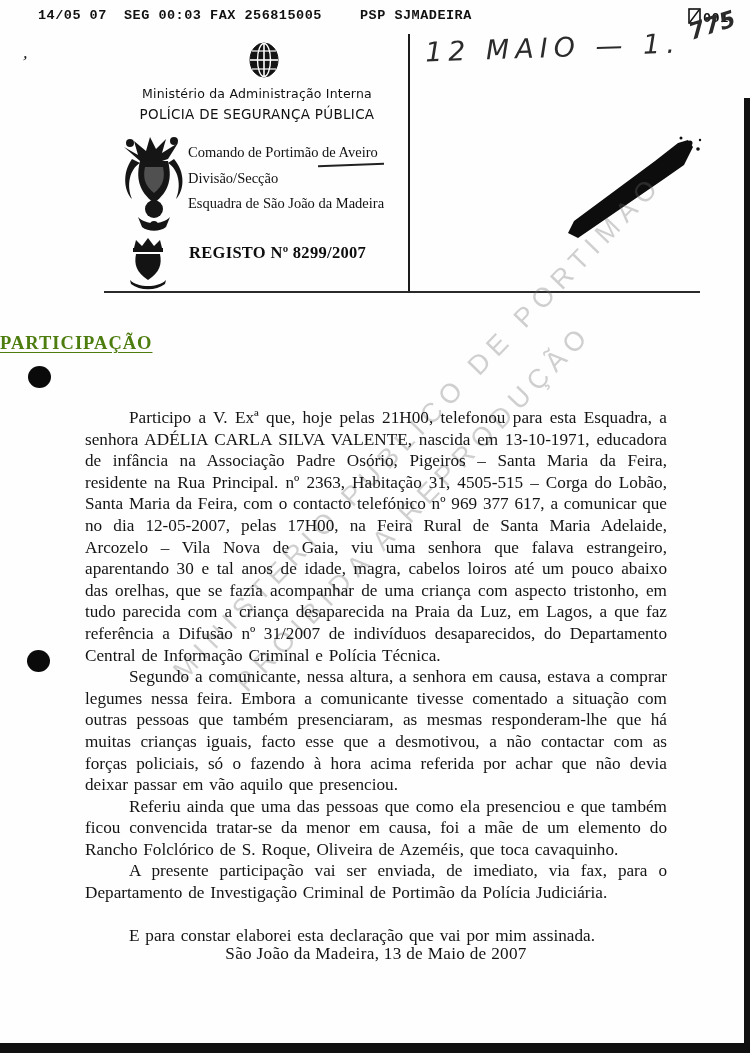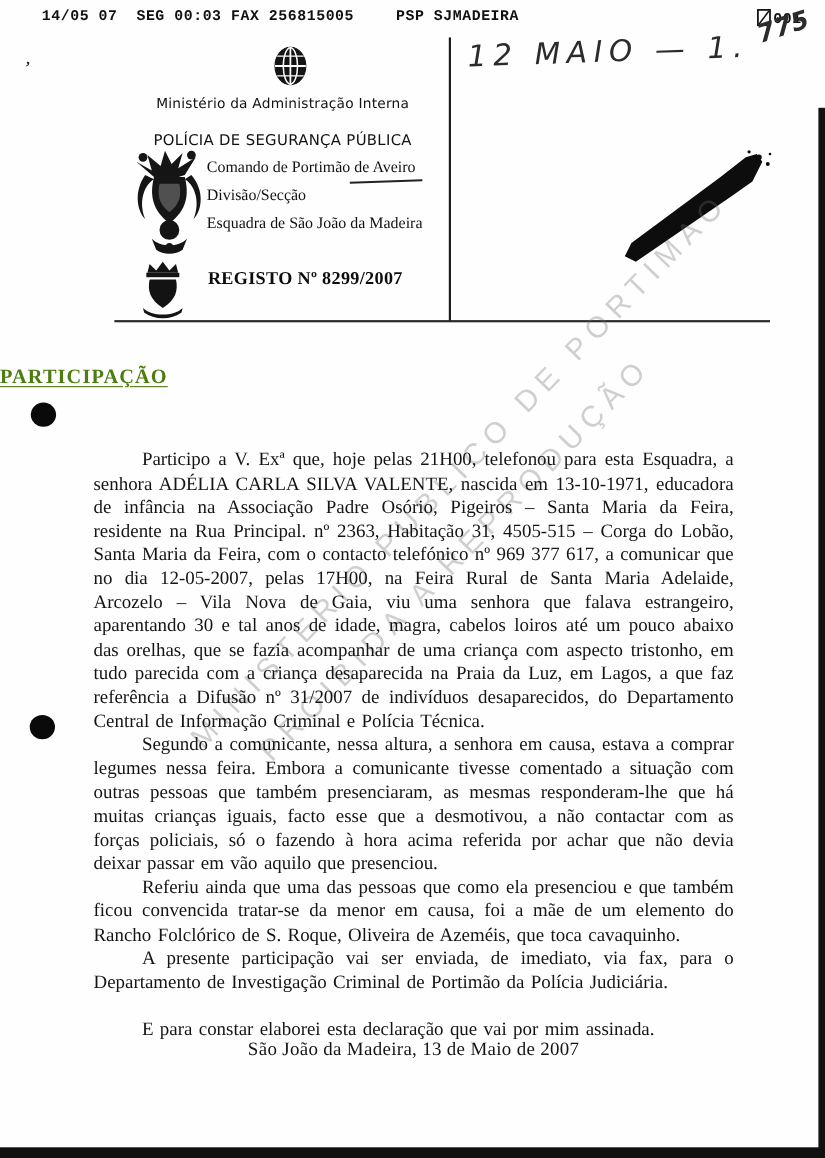--- a/index.html
+++ b/index.html
@@ -51,7 +51,7 @@
     font-family:"DejaVu Sans", sans-serif; font-weight:400; color:#111;
   }
   .ministry-line1 { font-size:12.5px; letter-spacing:0.2px; }
-  .ministry-line2 { font-size:13.5px; margin-top:19px; letter-spacing:0.3px; }
+  .ministry-line2 { font-size:13.5px; margin-top:5px; letter-spacing:0.3px; }
 
   .crest-icon  { position:absolute; left:116px; top:133px; }
   .shield-icon { position:absolute; left:124px; top:236px; }

